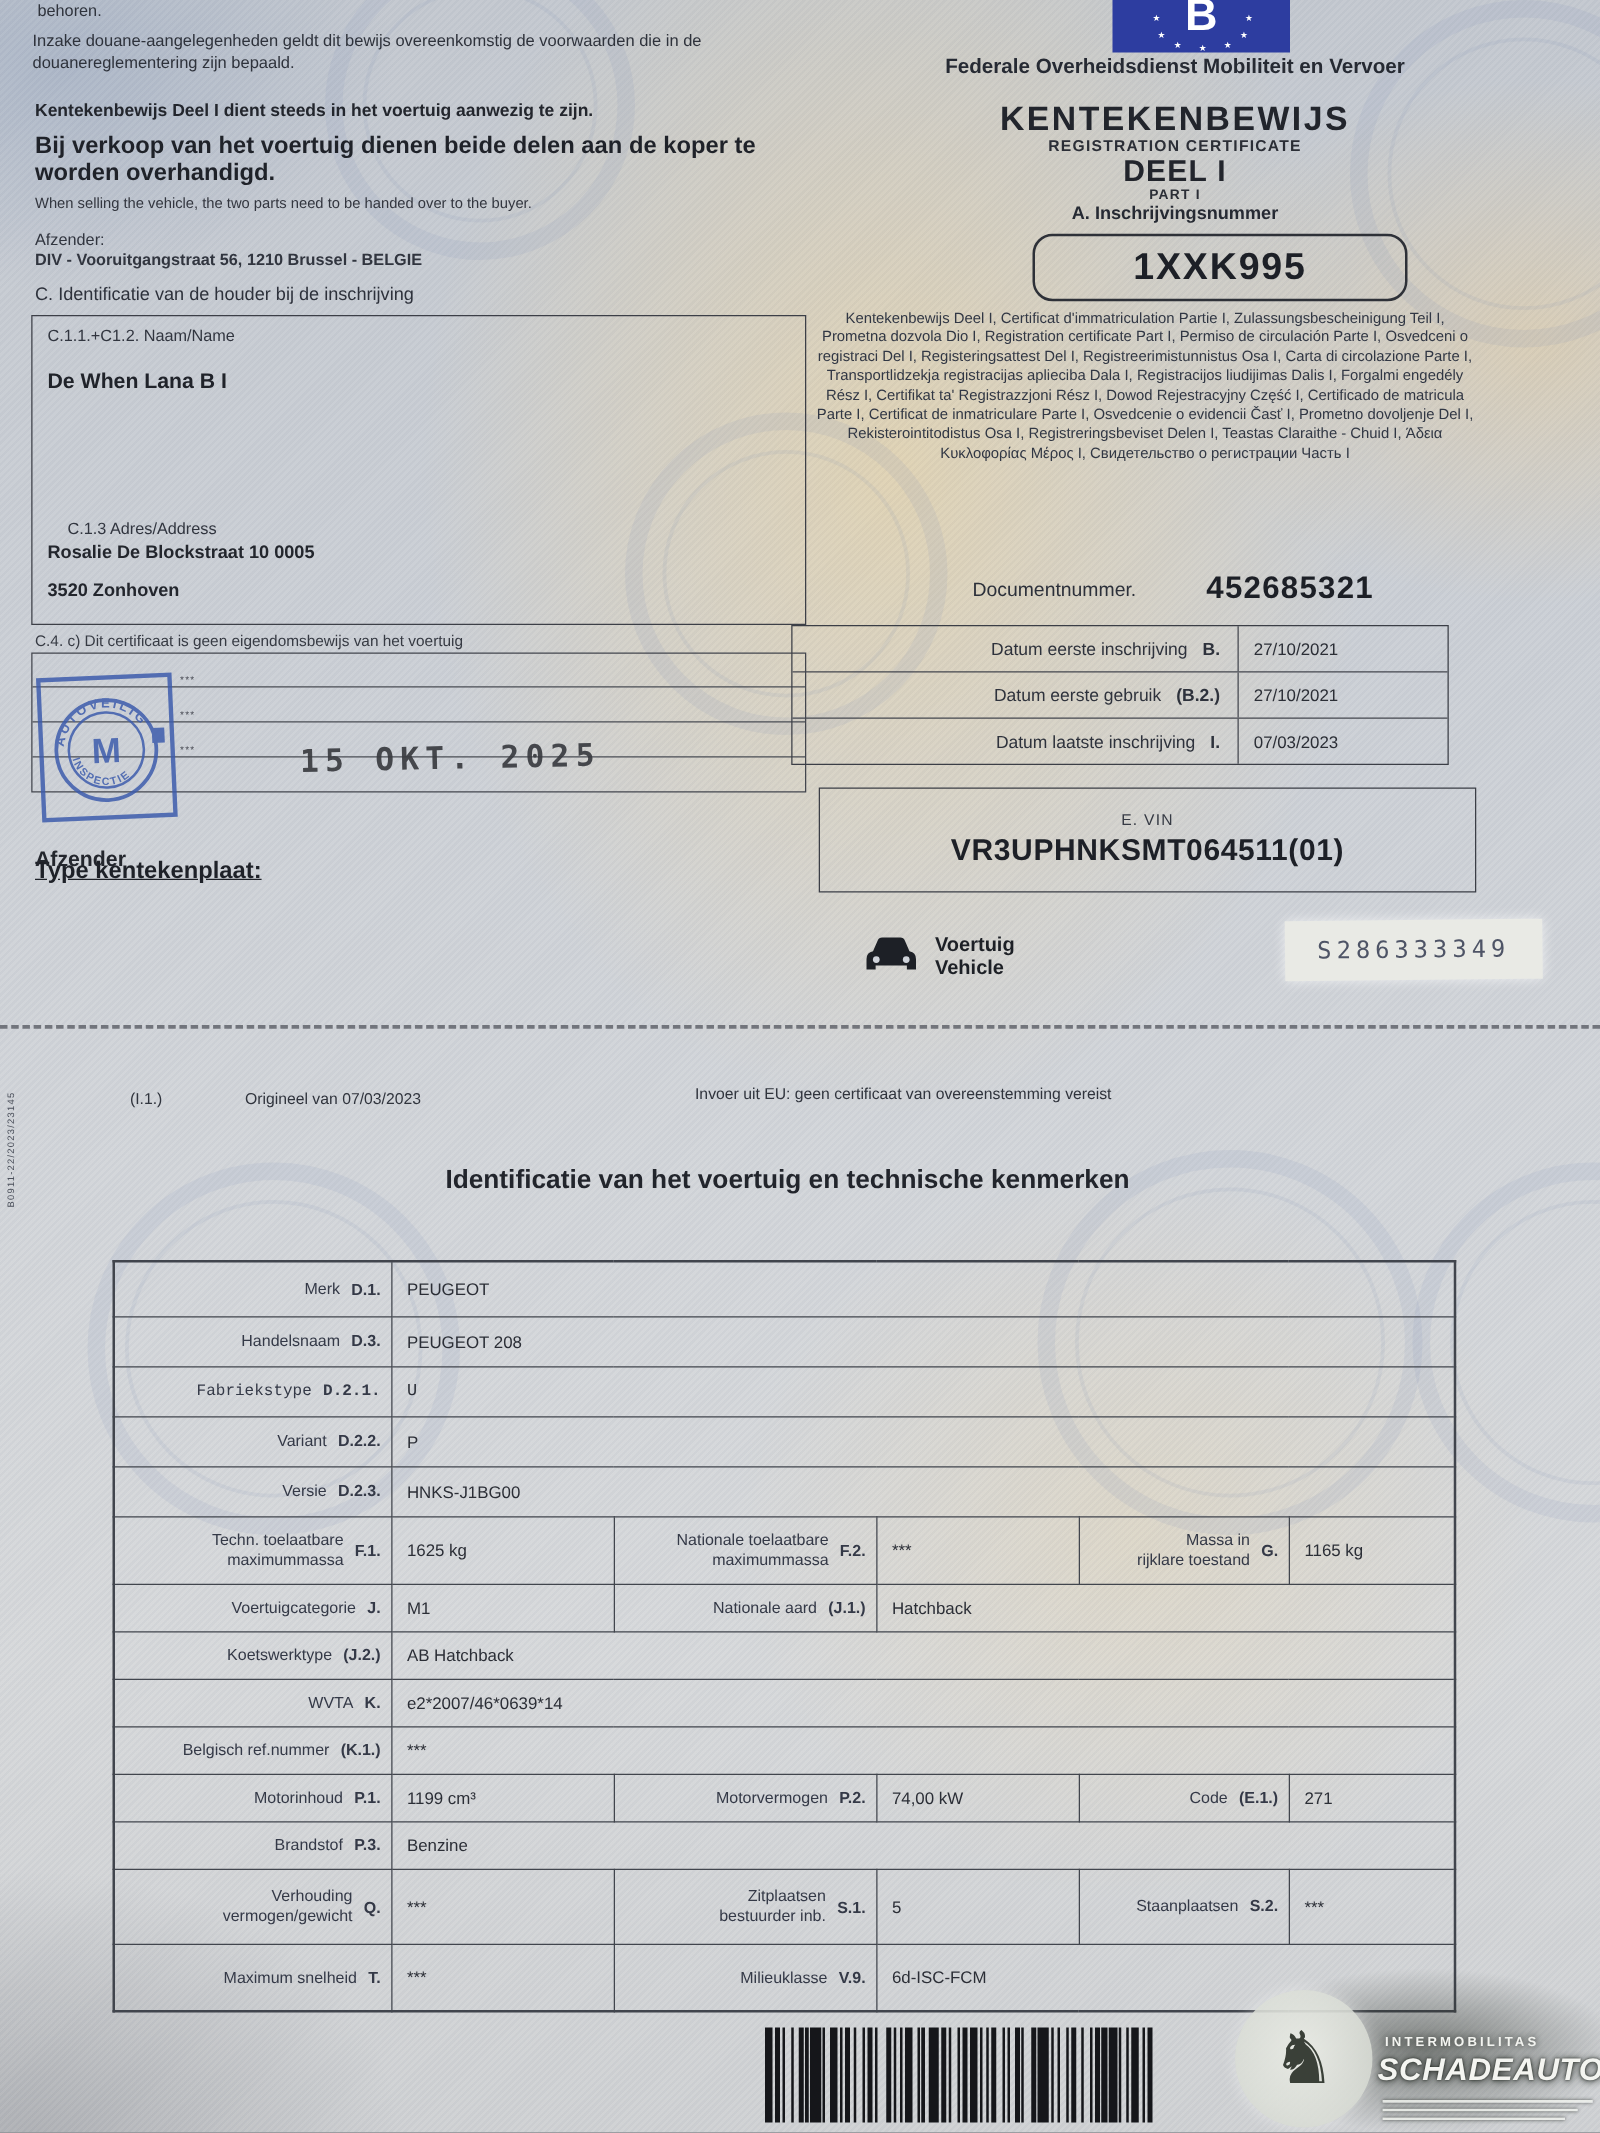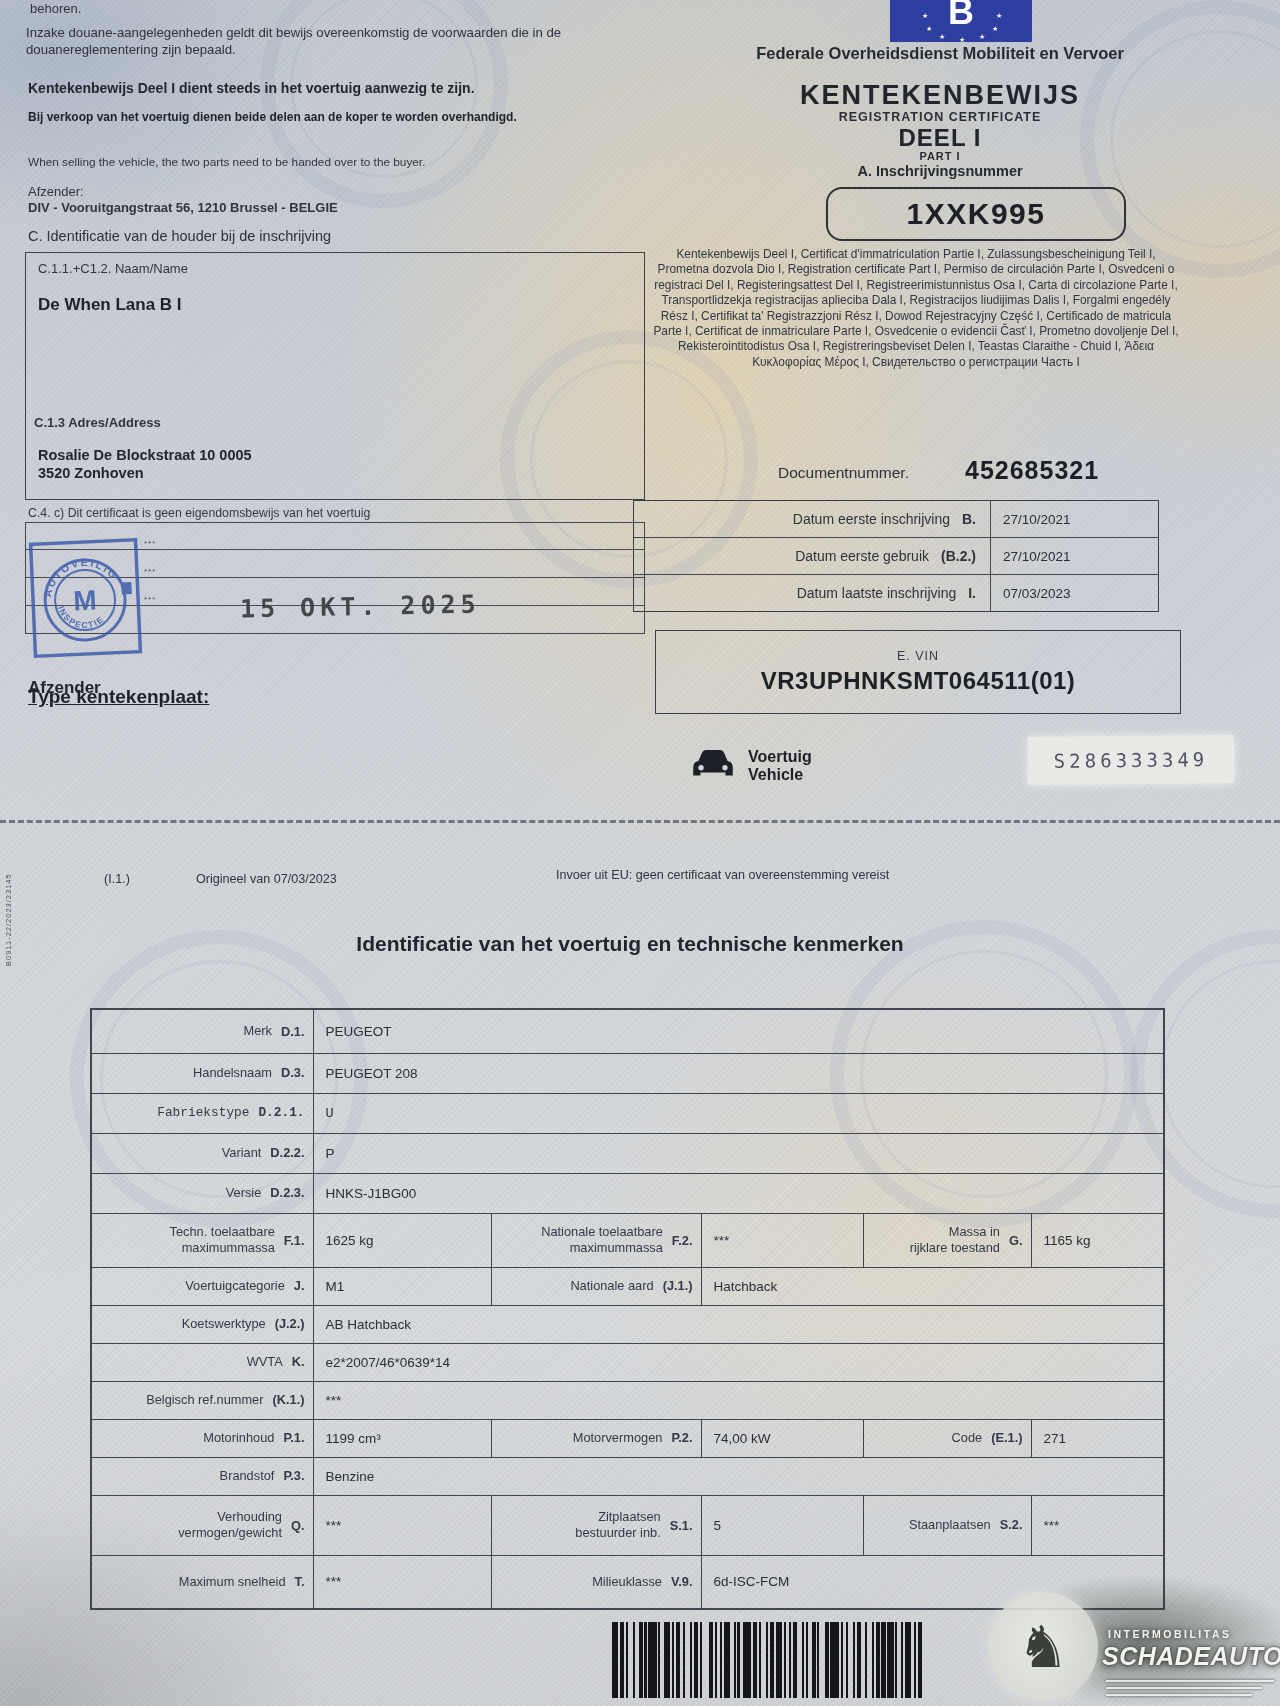--- a/index.html
+++ b/index.html
@@ -21,7 +21,7 @@
   .tiny{font-size:13px;color:#2f333c;}
   .para{font-size:13.2px;line-height:17px;color:#2e323b;}
   .b14{font-weight:bold;font-size:14px;color:#23262d;}
-  .b17{font-weight:bold;font-size:12px;line-height:22px;color:#1f2229;}
+  .b17{font-weight:bold;font-size:19px;line-height:22px;color:#1f2229;}
   .small-en{font-size:11.8px;color:#33363f;}
   .lbl13{font-size:13px;color:#31353f;}
   .holder-box{border:1.6px solid #3c3f47;}

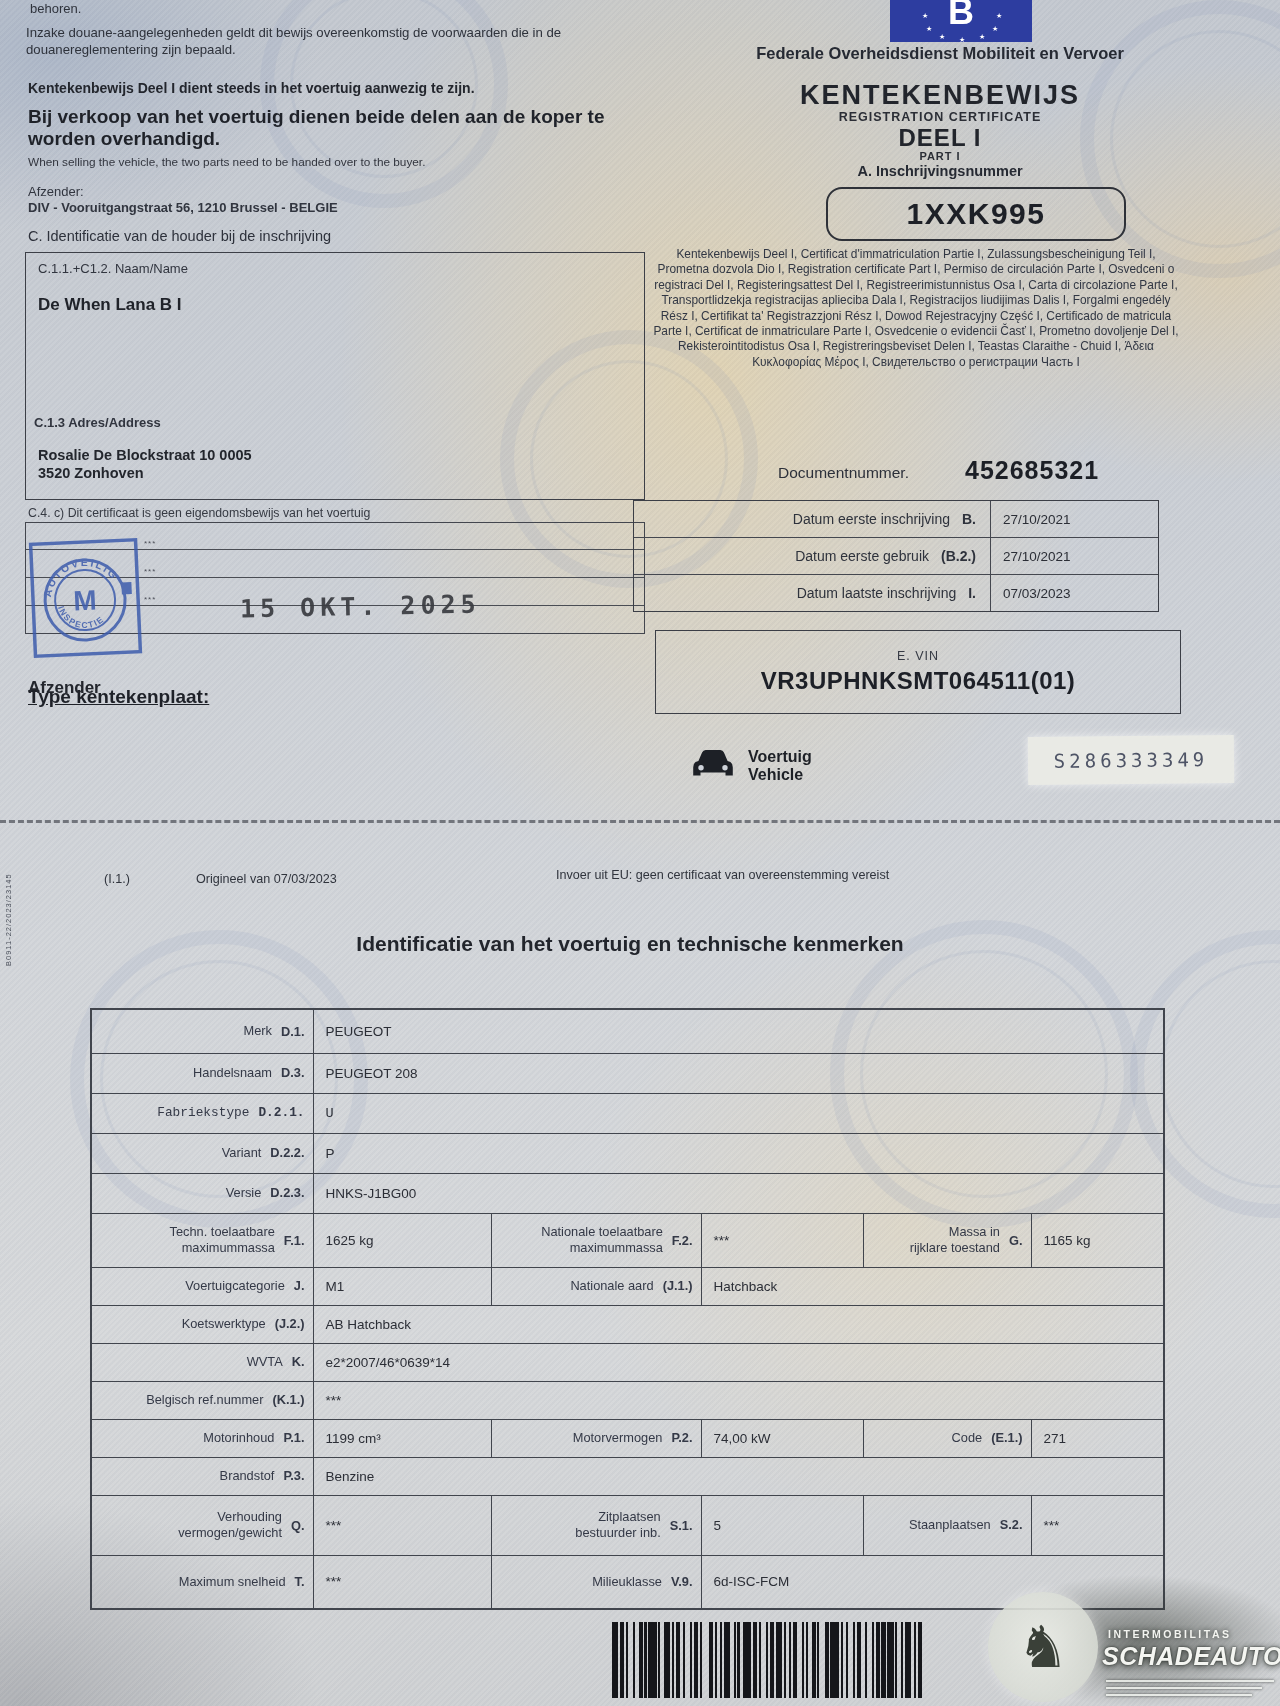--- a/index.html
+++ b/index.html
@@ -113,7 +113,7 @@
   <div class="abs holder-box" style="left:25px;top:252px;width:618px;height:246px;">
     <div class="abs lbl13" style="left:12px;top:8px;">C.1.1.+C1.2. Naam/Name</div>
     <div class="abs name-val" style="left:12px;top:42px;">De When Lana B I</div>
-    <div class="abs lbl13" style="left:8px;top:162px;font-weight:bold;">C.1.3 Adres/Address</div>
+    <div class="abs lbl13" style="left:28px;top:162px;">C.1.3 Adres/Address</div>
     <div class="abs addr-val" style="left:12px;top:194px;">Rosalie De Blockstraat 10 0005</div>
     <div class="abs addr-val" style="left:12px;top:212px;">3520 Zonhoven</div>
   </div>

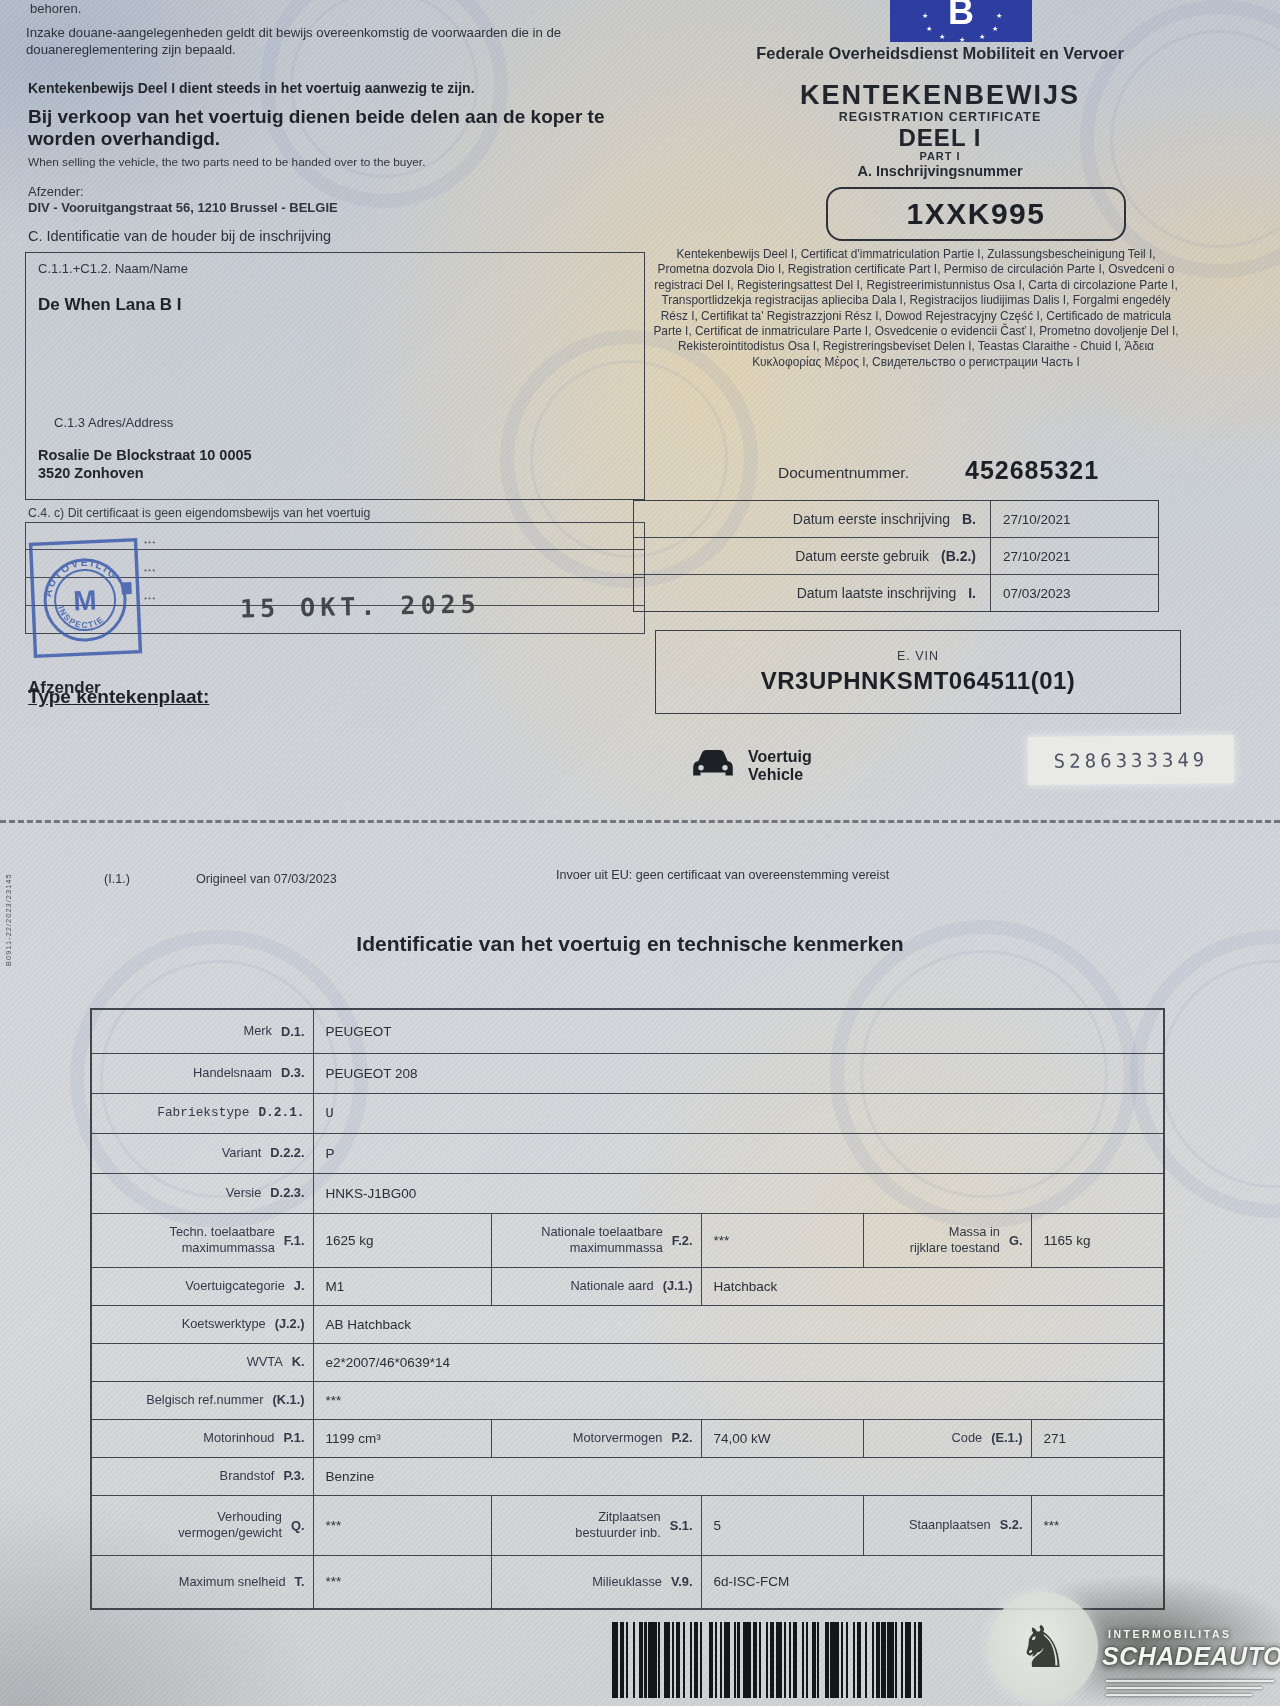--- a/index.html
+++ b/index.html
@@ -114,7 +114,7 @@
     <div class="abs lbl13" style="left:12px;top:8px;">C.1.1.+C1.2. Naam/Name</div>
     <div class="abs name-val" style="left:12px;top:42px;">De When Lana B I</div>
     <div class="abs lbl13" style="left:28px;top:162px;">C.1.3 Adres/Address</div>
-    <div class="abs addr-val" style="left:12px;top:194px;">Rosalie De Blockstraat 10 0005</div>
+    <div class="abs addr-val" style="left:12px;top:181px;">Rosalie De Blockstraat 10 0005</div>
     <div class="abs addr-val" style="left:12px;top:212px;">3520 Zonhoven</div>
   </div>
 

